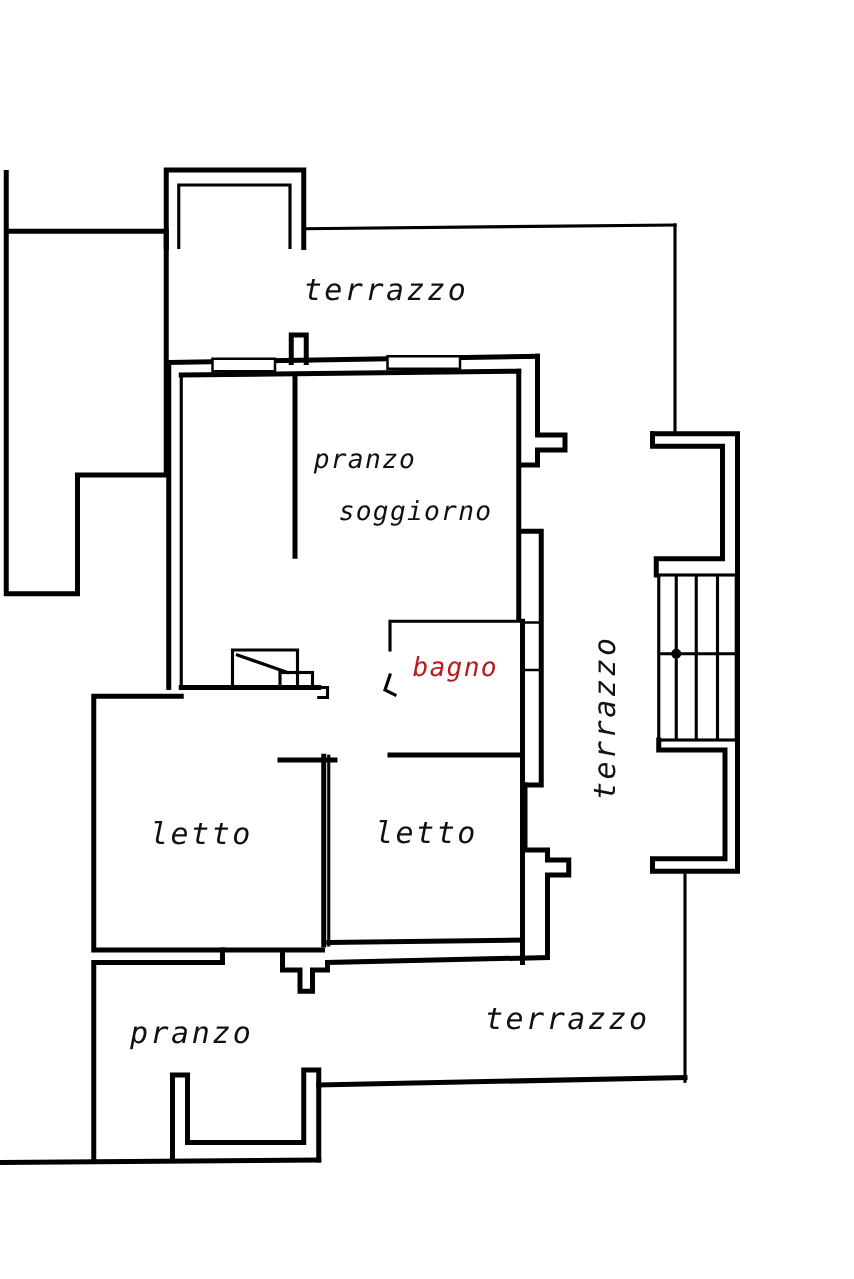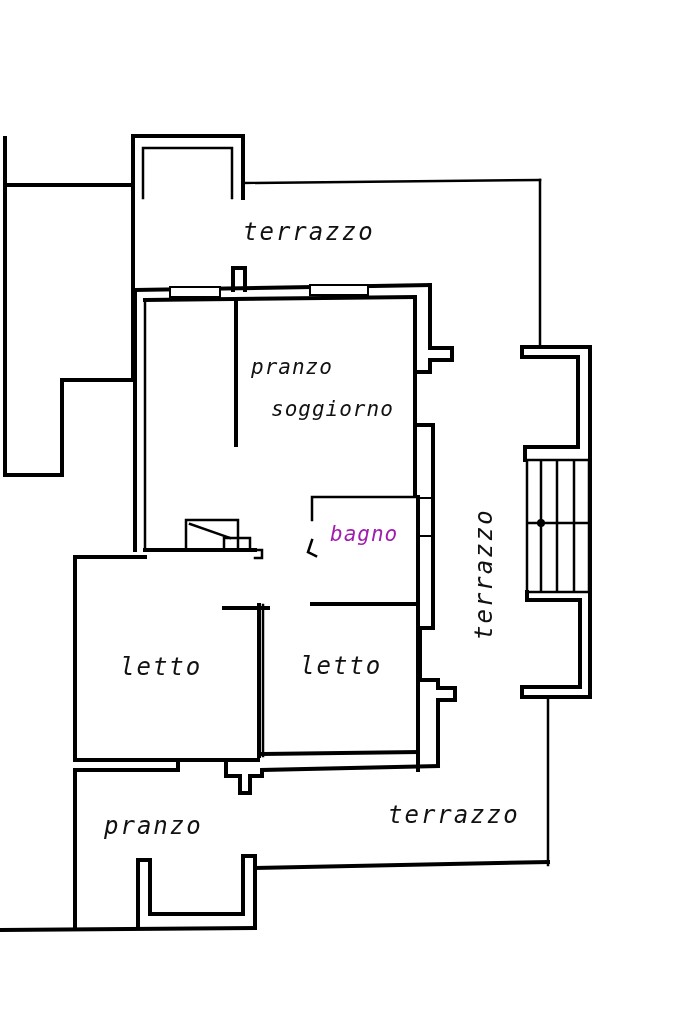--- a/index.html
+++ b/index.html
@@ -20,7 +20,7 @@
       line-height: 1;
     }
     .label.small { font-size: 21px; letter-spacing: 1px; }
-    .label.gray { color: #a21caf; }
+    .label.gray { color: #b91c1c; }
     .label.vertical { transform-origin: left top; transform: rotate(-90deg); }
   </style>
 </head>

